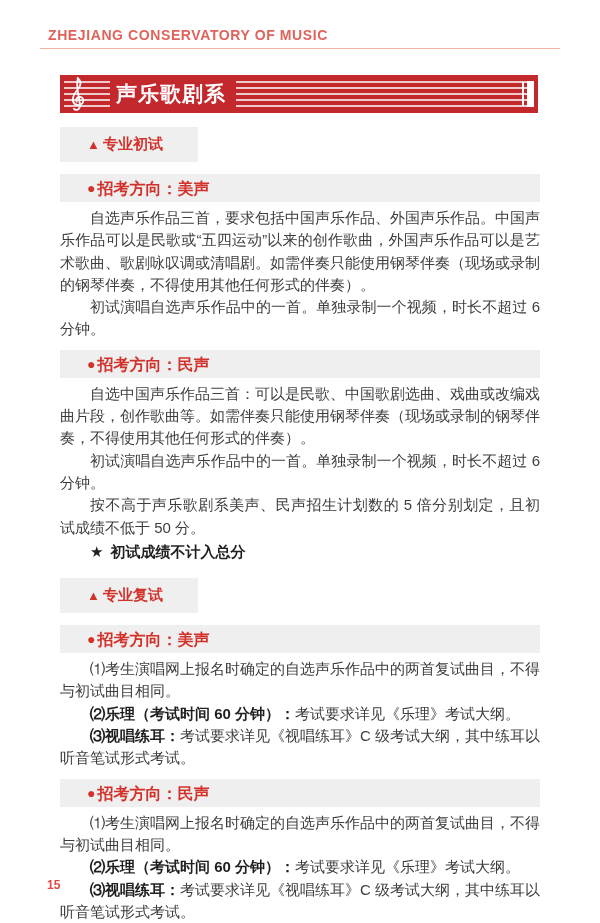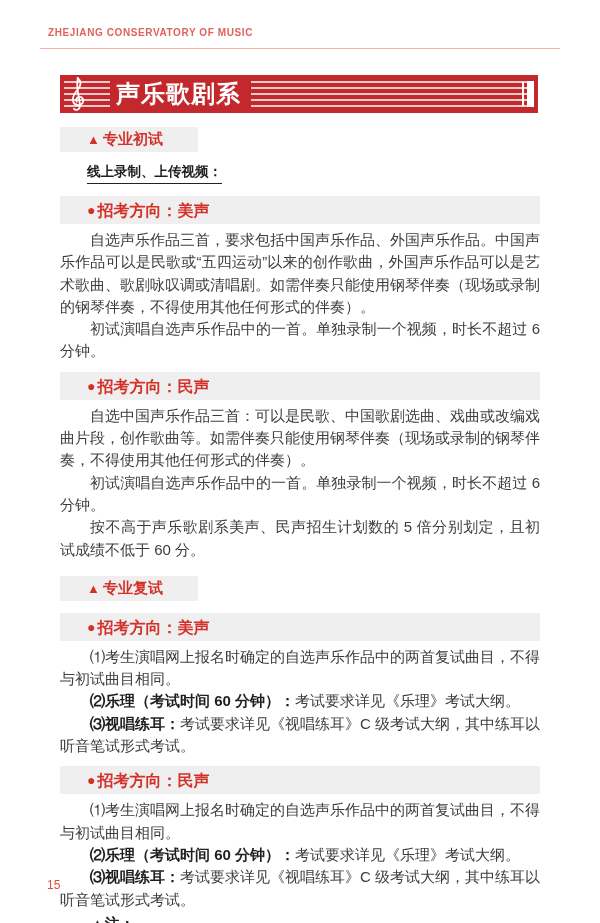--- a/index.html
+++ b/index.html
@@ -19,7 +19,7 @@
     font-family:"Liberation Sans","DejaVu Sans",sans-serif;overflow:hidden;
   }
   
-  .masthead{position:absolute;left:48px;top:27px;font-size:10px;font-weight:700;
+  .masthead{position:absolute;left:48px;top:27px;font-size:14px;font-weight:700;
     letter-spacing:.6px;color:var(--header-red);}
   .masthead-rule{position:absolute;left:40px;top:48px;width:520px;height:1px;
     background:var(--rule-red);}

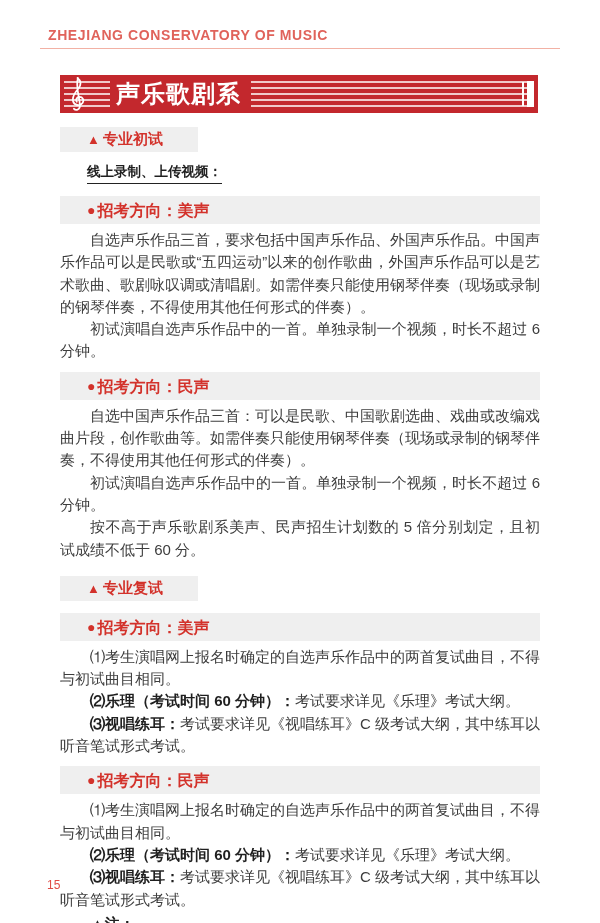--- a/index.html
+++ b/index.html
@@ -27,7 +27,7 @@
   .banner{position:absolute;left:60px;top:75px;width:478px;height:38px;
     background:var(--brand-red);display:flex;align-items:center;}
   .banner .clef{flex:0 0 auto;margin-left:4px;}
-  .banner-title{color:#fff;font-weight:700;font-size:24px;letter-spacing:1px;
+  .banner-title{color:#fff;font-weight:700;font-size:21px;letter-spacing:1px;
     margin:0 10px 0 6px;white-space:nowrap;}
   .staff-right{flex:1 1 auto;height:26px;position:relative;margin-right:4px;}
   .staff-right svg{position:absolute;inset:0;width:100%;height:100%;}

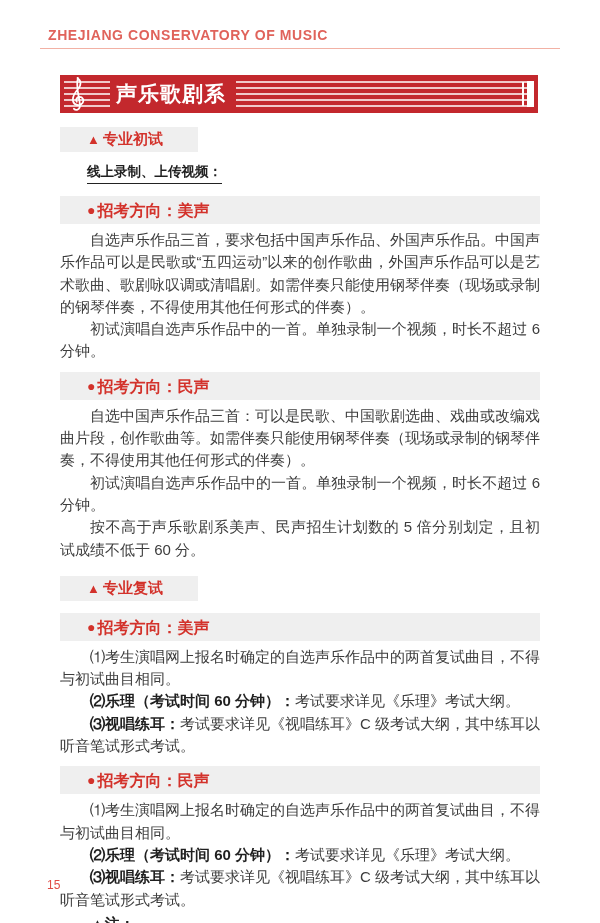--- a/index.html
+++ b/index.html
@@ -36,7 +36,7 @@
   
   .content{position:absolute;left:60px;top:113px;width:480px;}
   .bar-sub{width:fit-content;min-width:138px;background:var(--bar-gray);
-    color:var(--heading-red);font-weight:700;font-size:15px;line-height:22px;
+    color:var(--heading-red);font-weight:700;font-size:15px;line-height:32px;
     padding:1px 22px 1px 27px;margin-top:14px;}
   .bar-sub .tri{font-size:13px;margin-right:3px;}
   .subhead{margin:11px 0 0 27px;font-size:13.5px;font-weight:700;color:var(--bold-ink);}

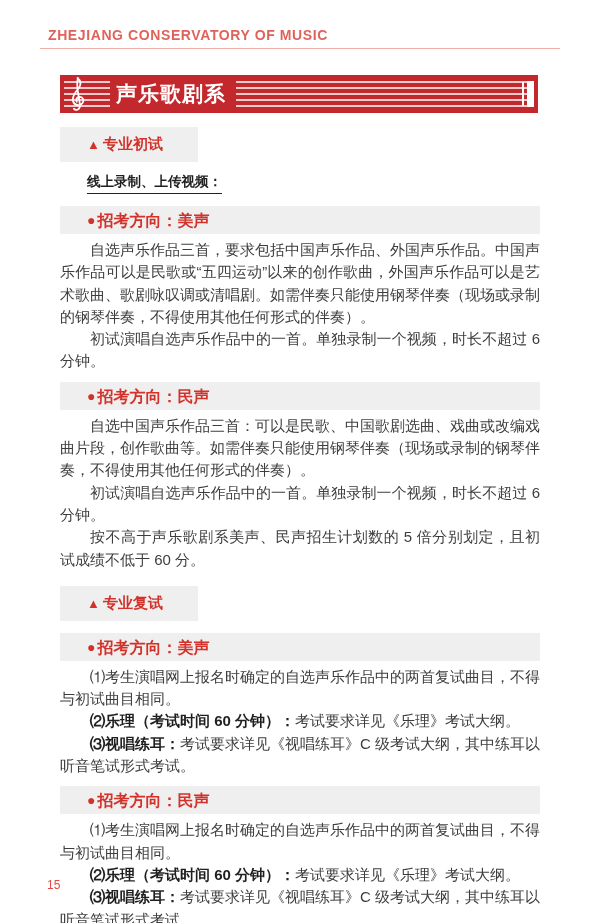--- a/index.html
+++ b/index.html
@@ -97,9 +97,6 @@
       <span class="tri">▲</span><span>专业初试</span>
     </div>
 
-    <div class="subhead">
-      <span>线上录制、上传视频：</span>
-    </div>
 
     <div class="bar-dir">
       <span class="dot">●</span><span>招考方向：美声</span>

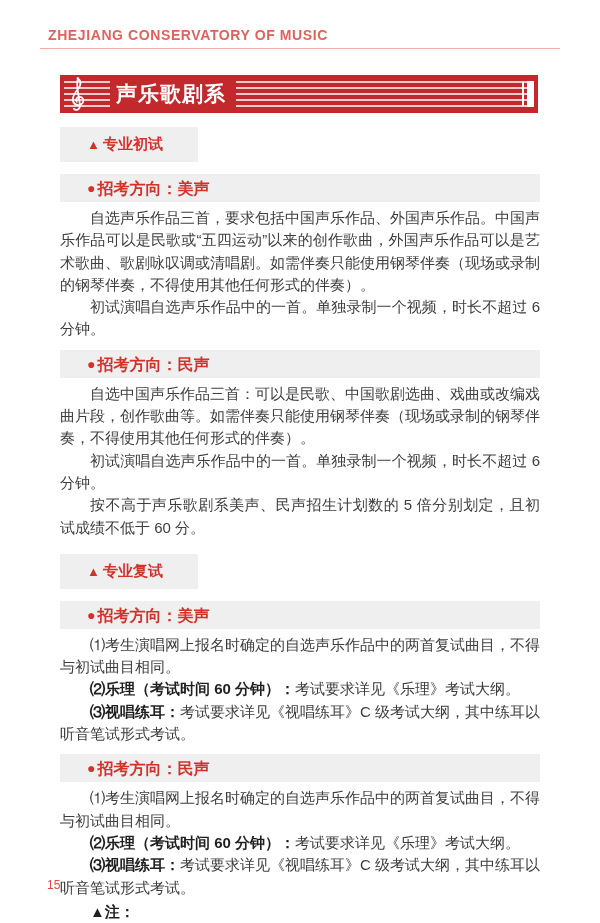--- a/index.html
+++ b/index.html
@@ -114,7 +114,7 @@
       <p class="para">初试演唱自选声乐作品中的一首。单独录制一个视频，时长不超过 6 分钟。</p>
     </div>
 
-    <p class="para">按不高于声乐歌剧系美声、民声招生计划数的 5 倍分别划定，且初试成绩不低于 60 分。</p>
+    <p class="para">按不高于声乐歌剧系美声、民声招生计划数的 5 倍分别划定，且初试成绩不低于 50 分。</p>
 
     <div class="bar-sub second">
       <span class="tri">▲</span><span>专业复试</span>

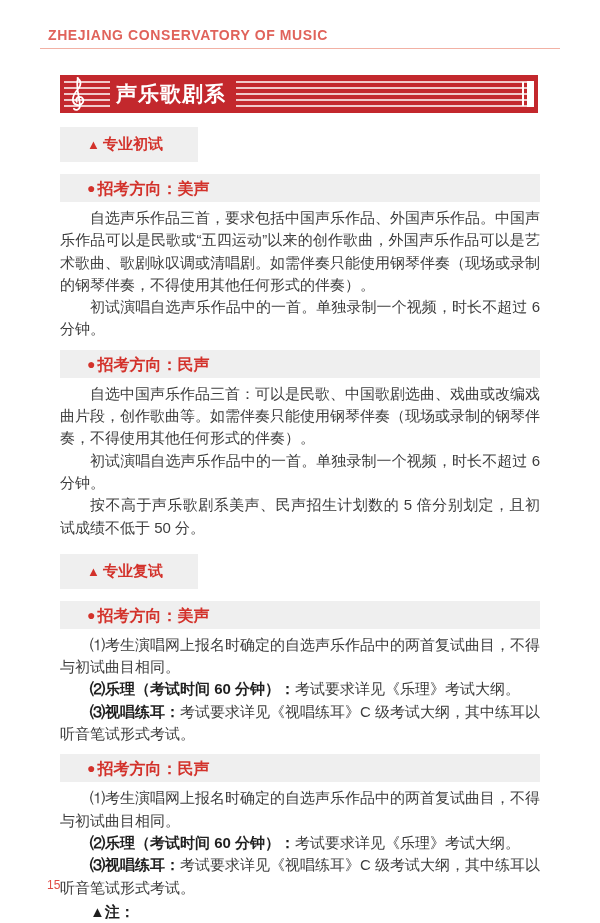--- a/index.html
+++ b/index.html
@@ -115,6 +115,9 @@
     </div>
 
     <p class="para">按不高于声乐歌剧系美声、民声招生计划数的 5 倍分别划定，且初试成绩不低于 50 分。</p>
+    <p class="para bold mt2">
+      <span class="star">★</span><span>初试成绩不计入总分</span>
+    </p>
 
     <div class="bar-sub second">
       <span class="tri">▲</span><span>专业复试</span>

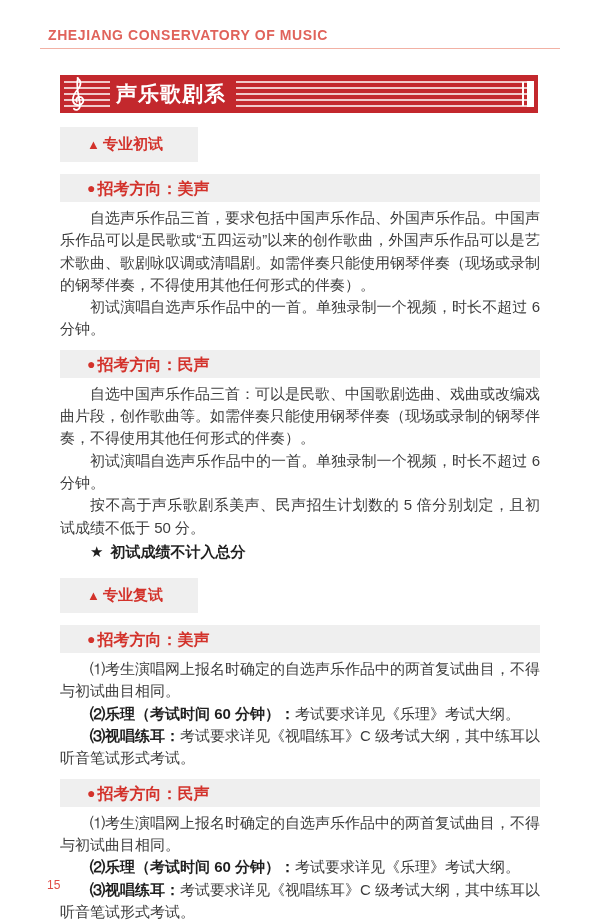--- a/index.html
+++ b/index.html
@@ -54,7 +54,7 @@
   .bar-sub.second{margin-top:15px;}
   .fnote-head{margin-top:2px;}
   .page-num{position:absolute;left:47px;top:878px;font-size:12px;
-    color:var(--pagenum-red);font-weight:400;}
+    color:var(--pagenum-red);font-weight:700;}
 </style>
 </head>
 <body>

